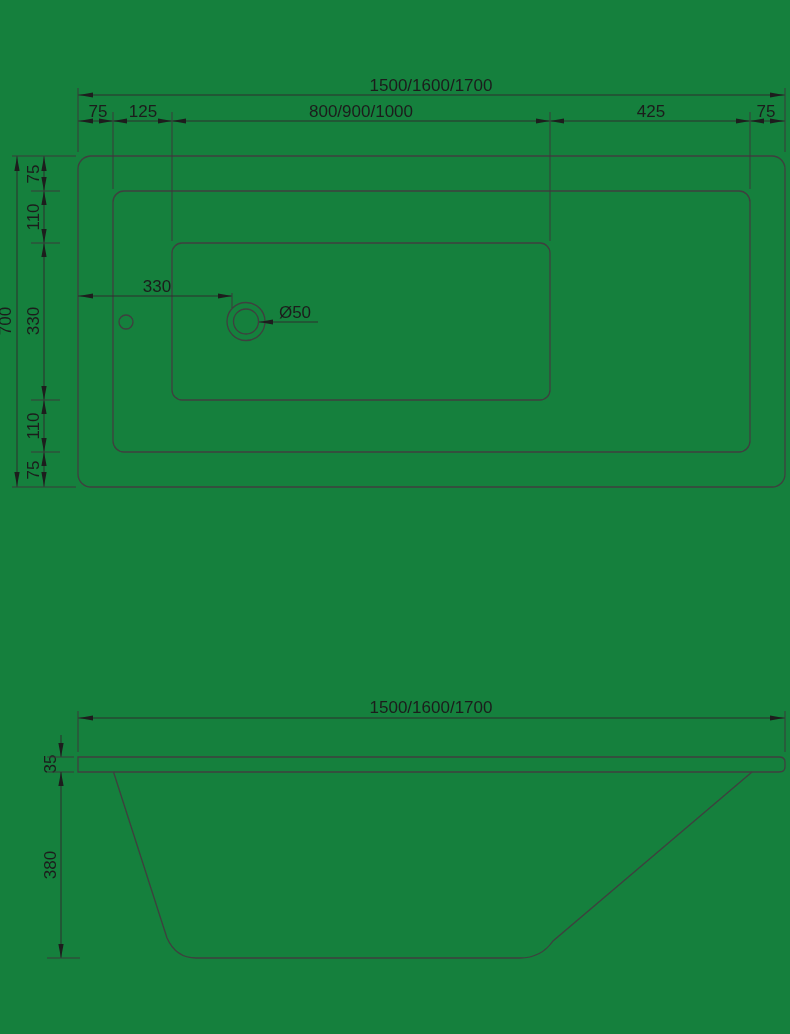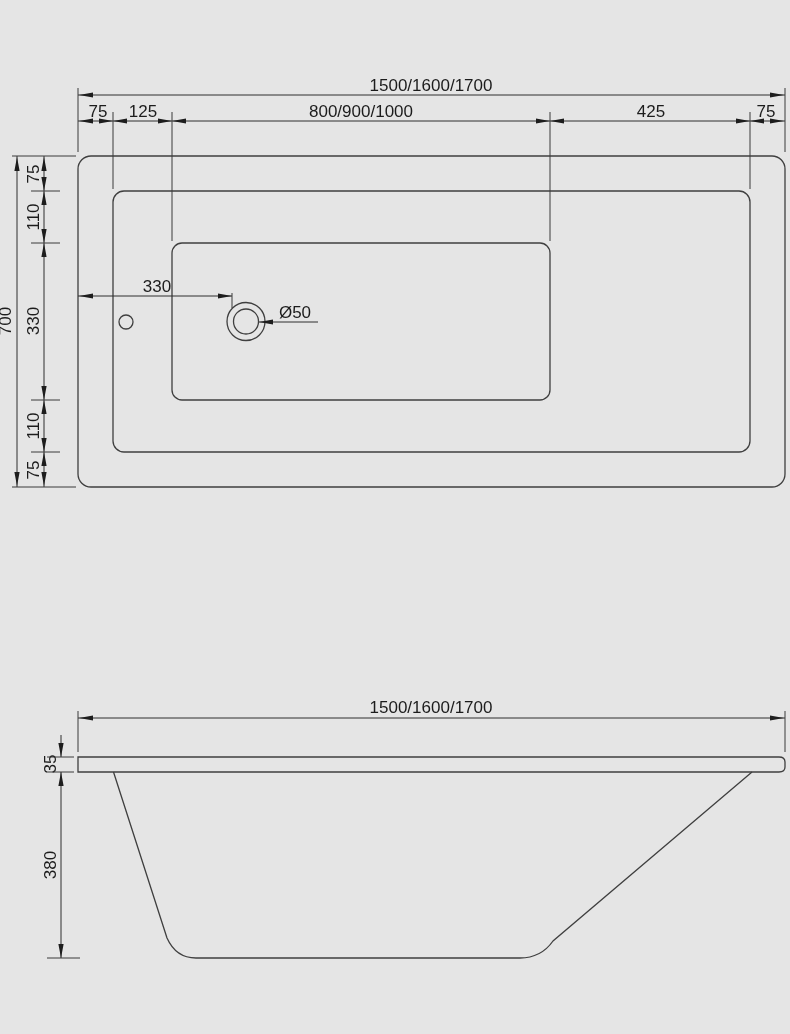--- a/index.html
+++ b/index.html
@@ -3,7 +3,7 @@
 <meta charset="utf-8">
 <style>
   html,body{margin:0;padding:0;background:#ffffff;}
-  .canvas{position:relative;width:790px;height:1034px;background:#e5e5e5;overflow:hidden;
+  .canvas{position:relative;width:790px;height:1034px;background:#15803d;overflow:hidden;
           font-family:"Liberation Sans", sans-serif;}
   svg{display:block;}
   .obj{fill:none;stroke:#3f3f3f;stroke-width:1.3px;}

